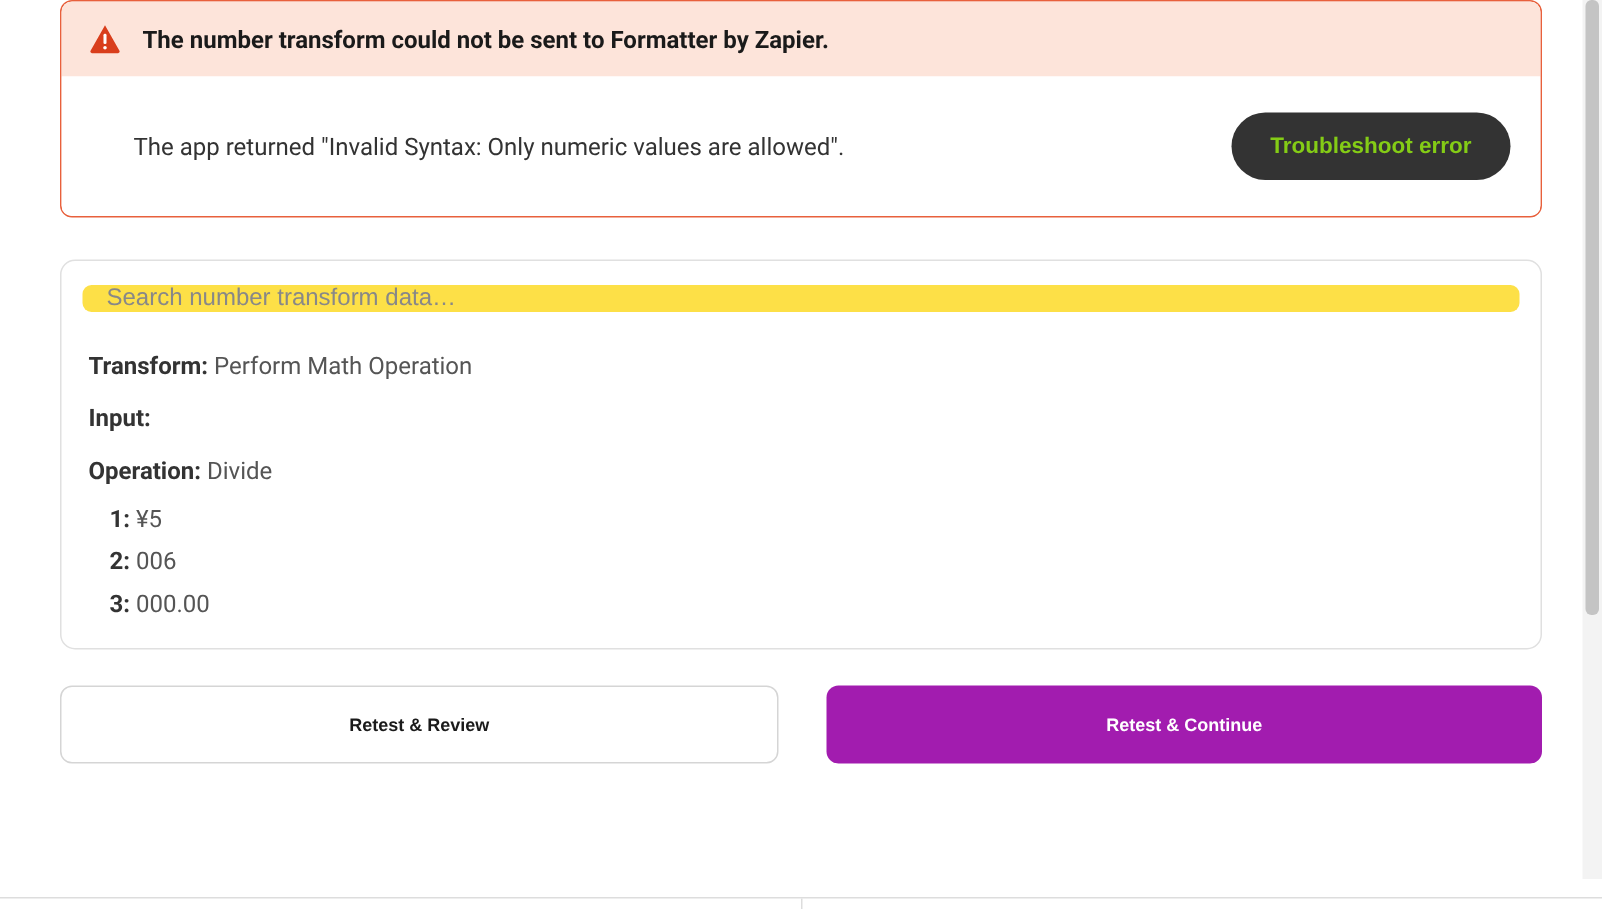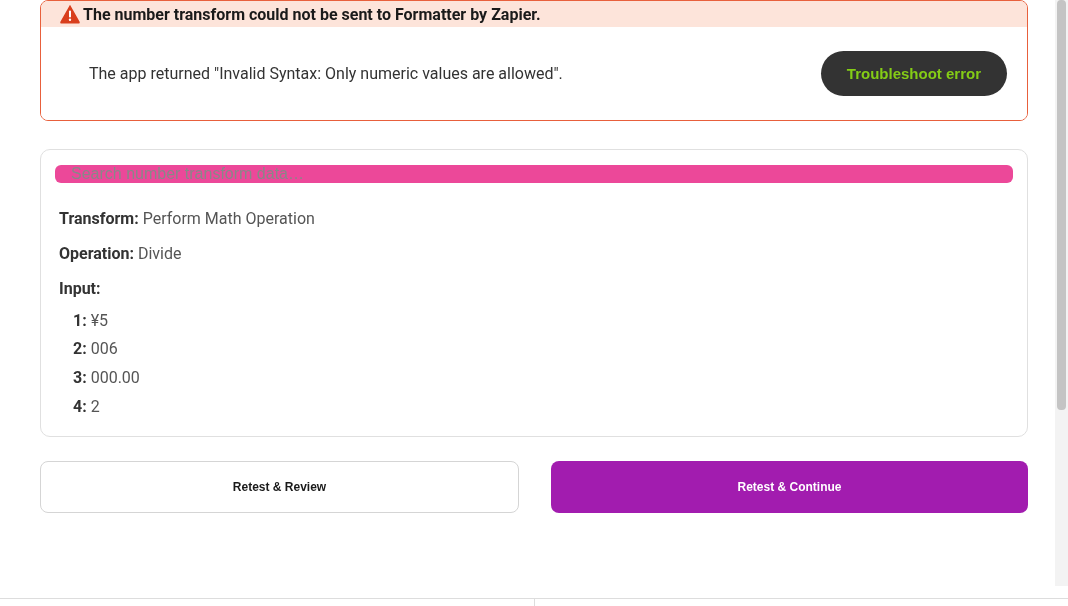--- a/index.html
+++ b/index.html
@@ -26,10 +26,10 @@
     }
     .error-header {
       background: #fde4da;
-      padding: 2px 18px;
+      padding: 14px 18px;
       display: flex;
       align-items: center;
-      gap: 2px;
+      gap: 14px;
     }
     .error-icon {
       width: 22px;

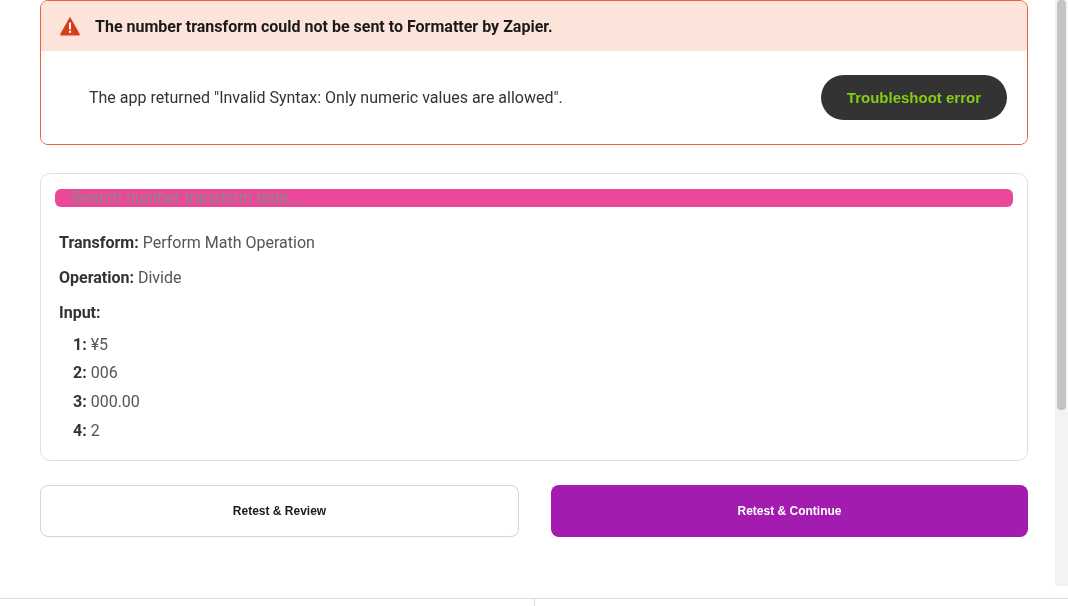--- a/index.html
+++ b/index.html
@@ -71,7 +71,7 @@
     }
     .search-input {
       width: 100%;
-      background: #ec4899;
+      background: #fde047;
       border: none;
       border-radius: 6px;
       padding: 0 16px;

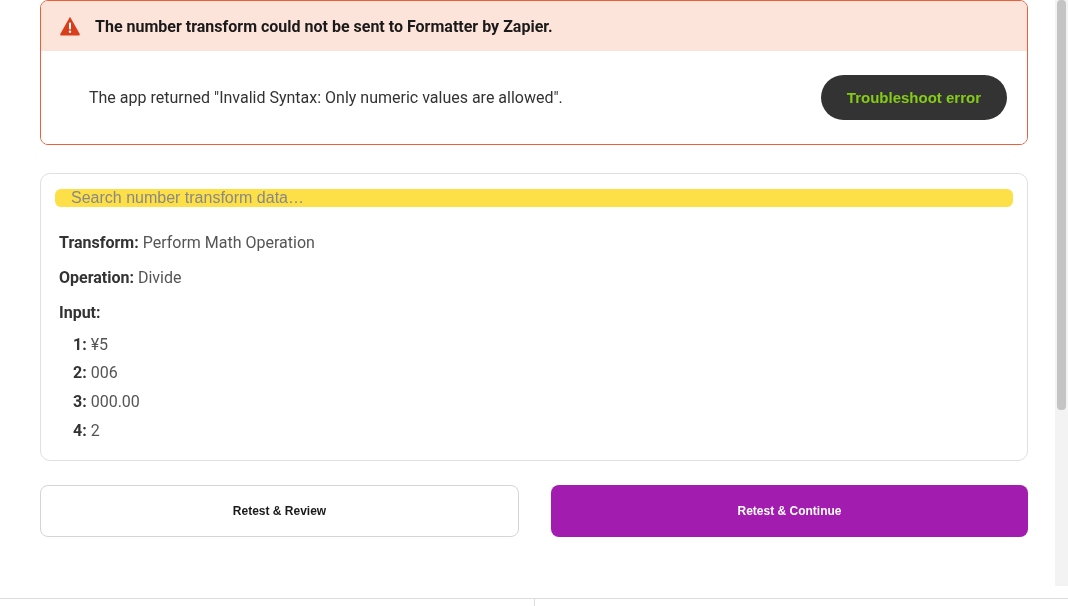--- a/index.html
+++ b/index.html
@@ -189,10 +189,10 @@
       <span class="data-label">Transform:</span><span> Perform Math Operation</span>
     </div>
     <div class="data-row">
+      <span class="data-label">Input:</span>
+    </div>
+    <div class="data-row">
       <span class="data-label">Operation:</span><span> Divide</span>
-    </div>
-    <div class="data-row">
-      <span class="data-label">Input:</span>
     </div>
     <div class="input-list">
       <div class="input-item">

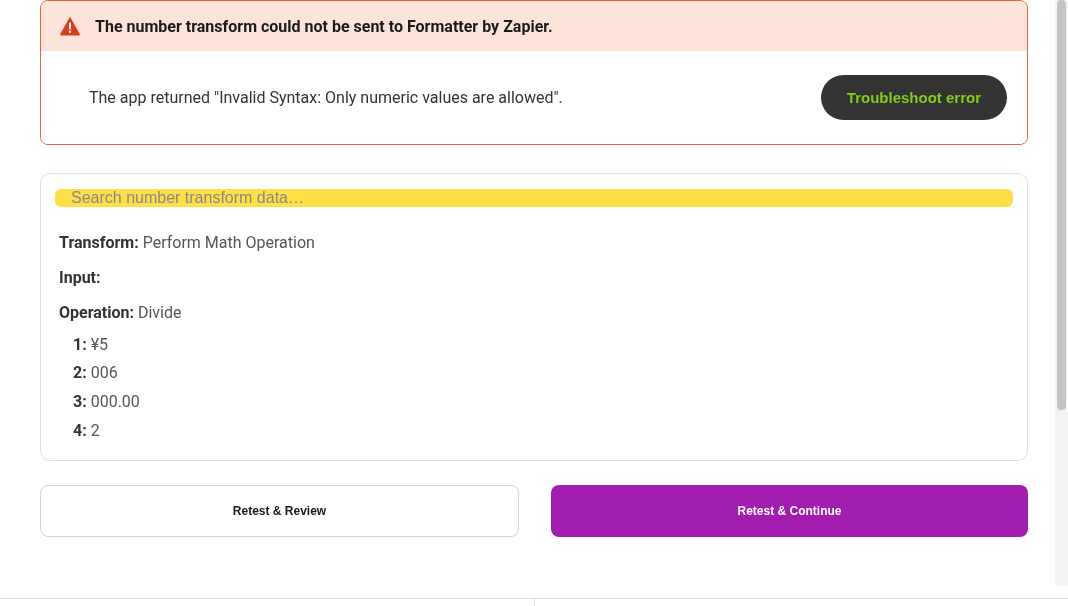--- a/index.html
+++ b/index.html
@@ -204,9 +204,6 @@
       <div class="input-item">
         <span class="input-num">3:</span><span> 000.00</span>
       </div>
-      <div class="input-item">
-        <span class="input-num">4:</span><span> 2</span>
-      </div>
     </div>
   </div>
 

